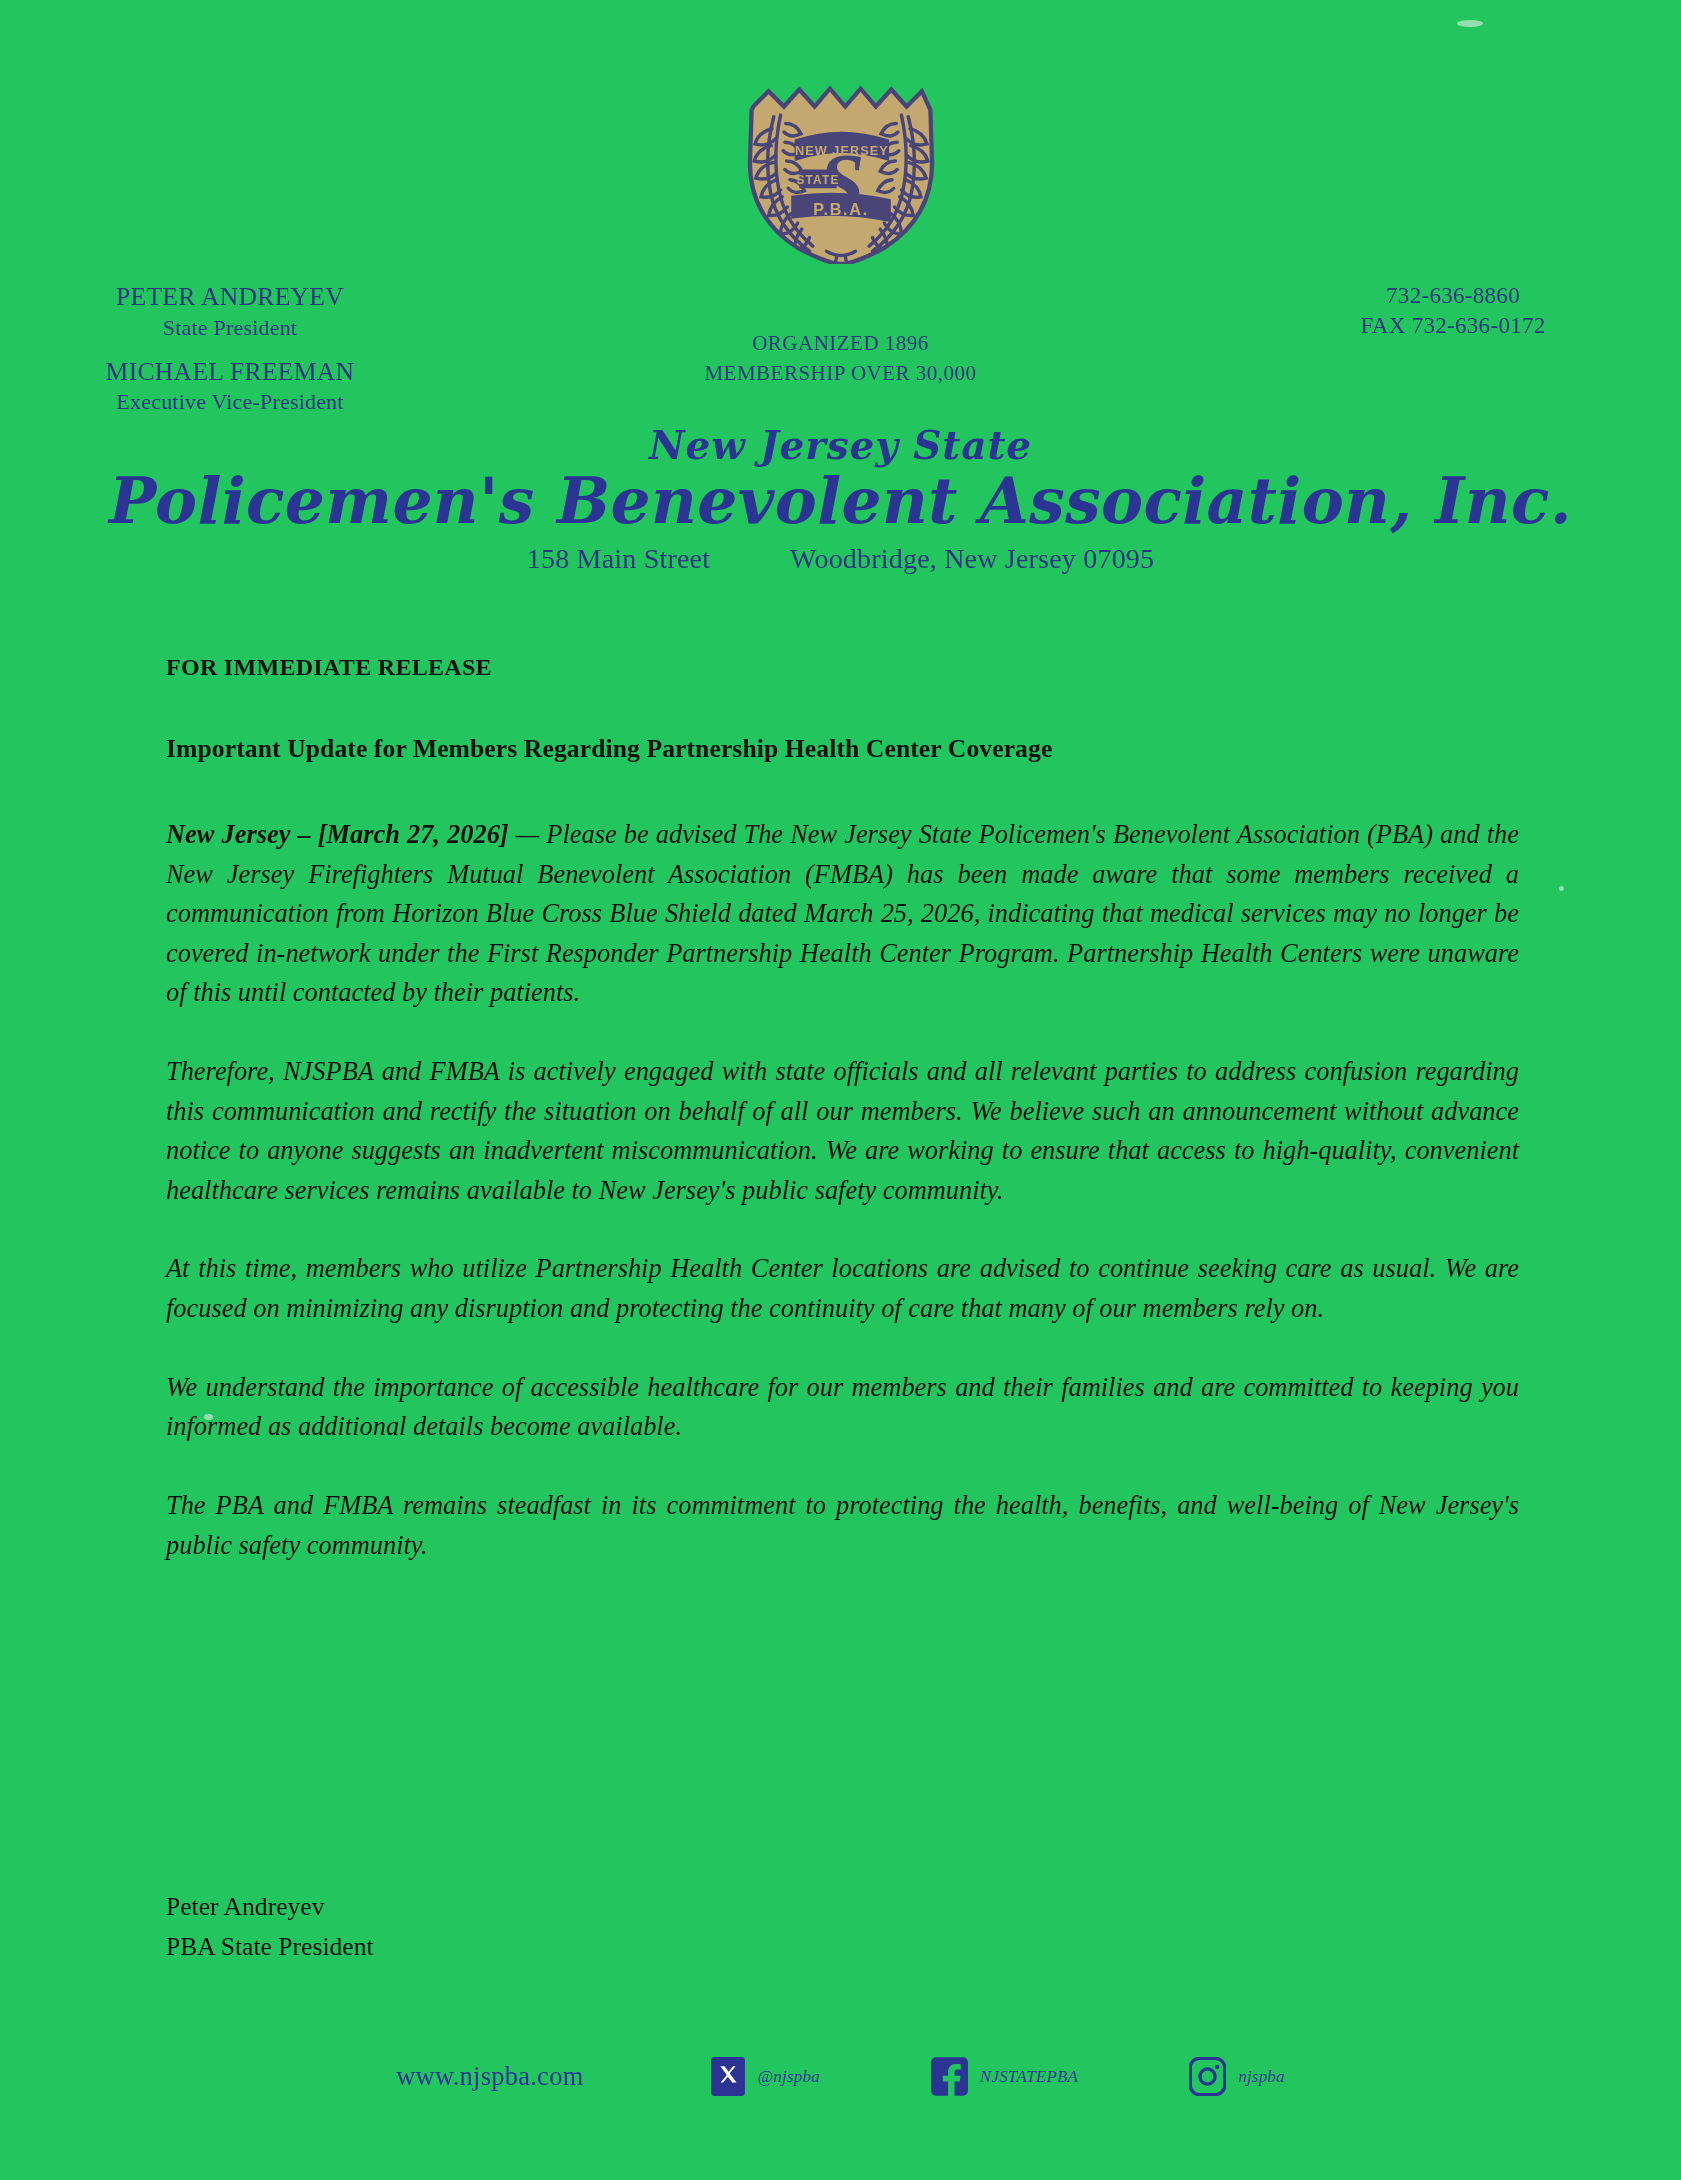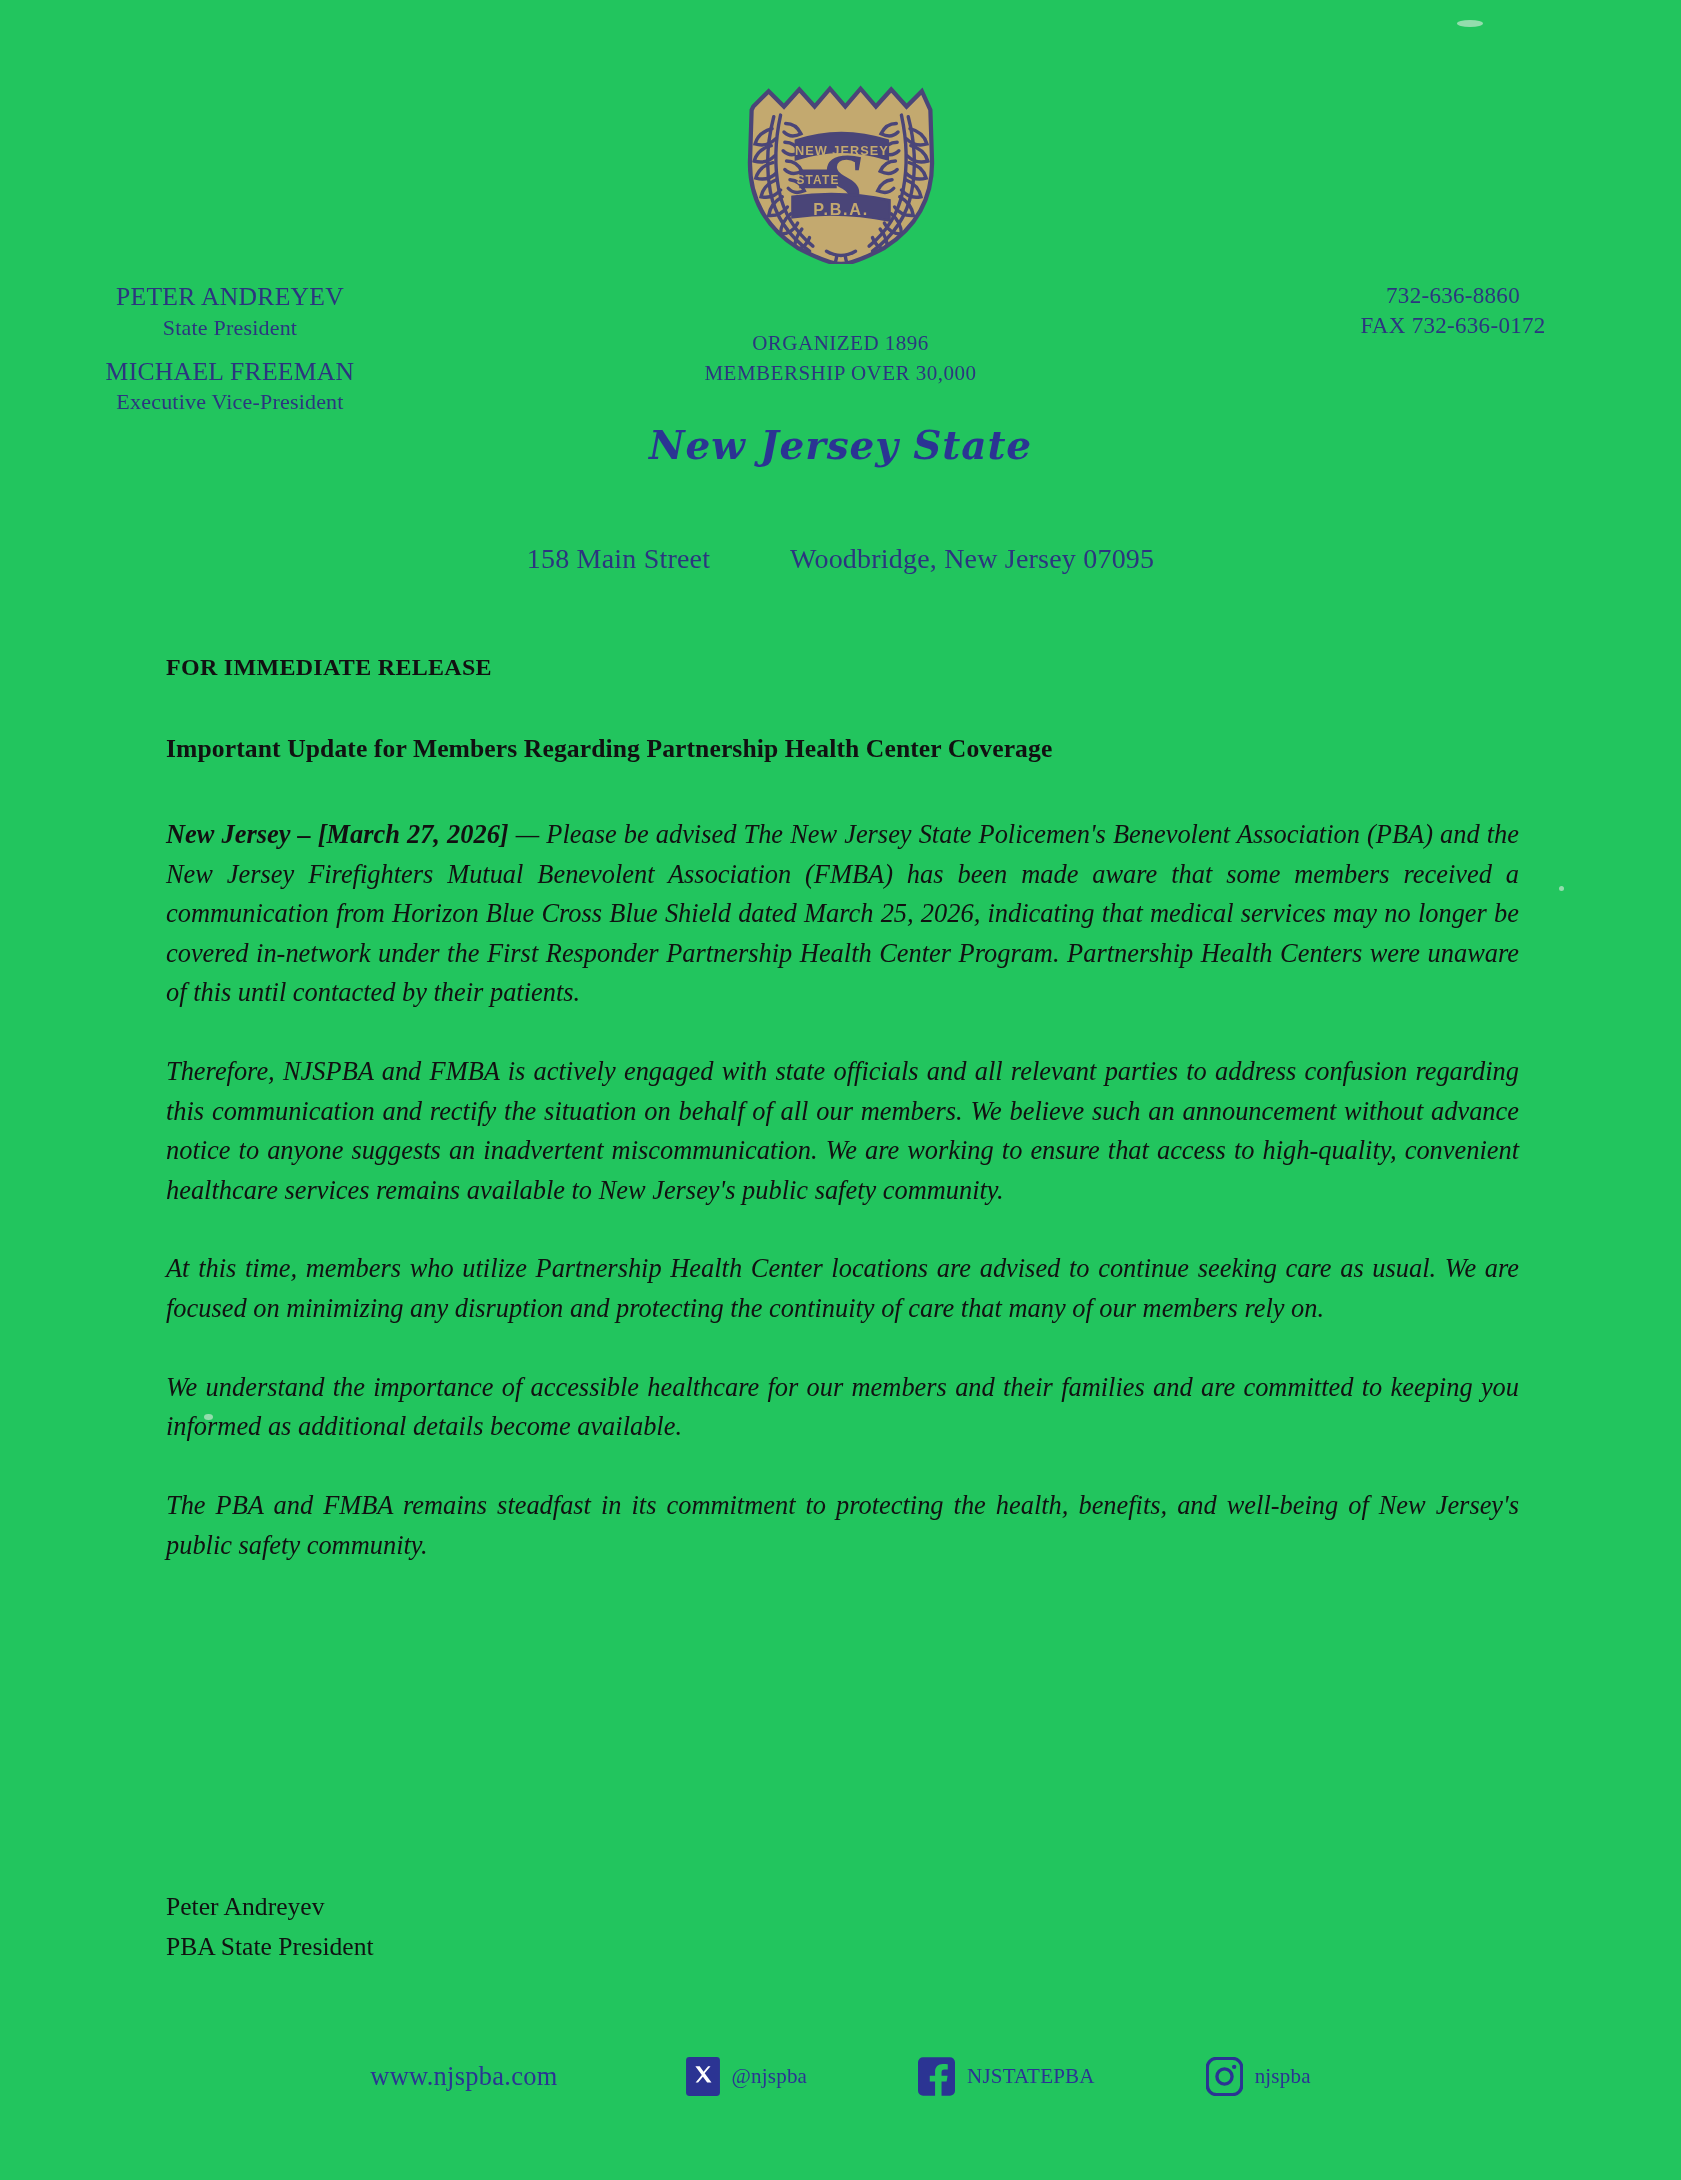--- a/index.html
+++ b/index.html
@@ -292,6 +292,7 @@
     </div>
 
     <div class="nj-state">New Jersey State</div>
+    <div class="pba-title">Policemen's Benevolent Association, Inc.</div>
 
     <div class="addr-line">
       <span>158 Main Street</span>

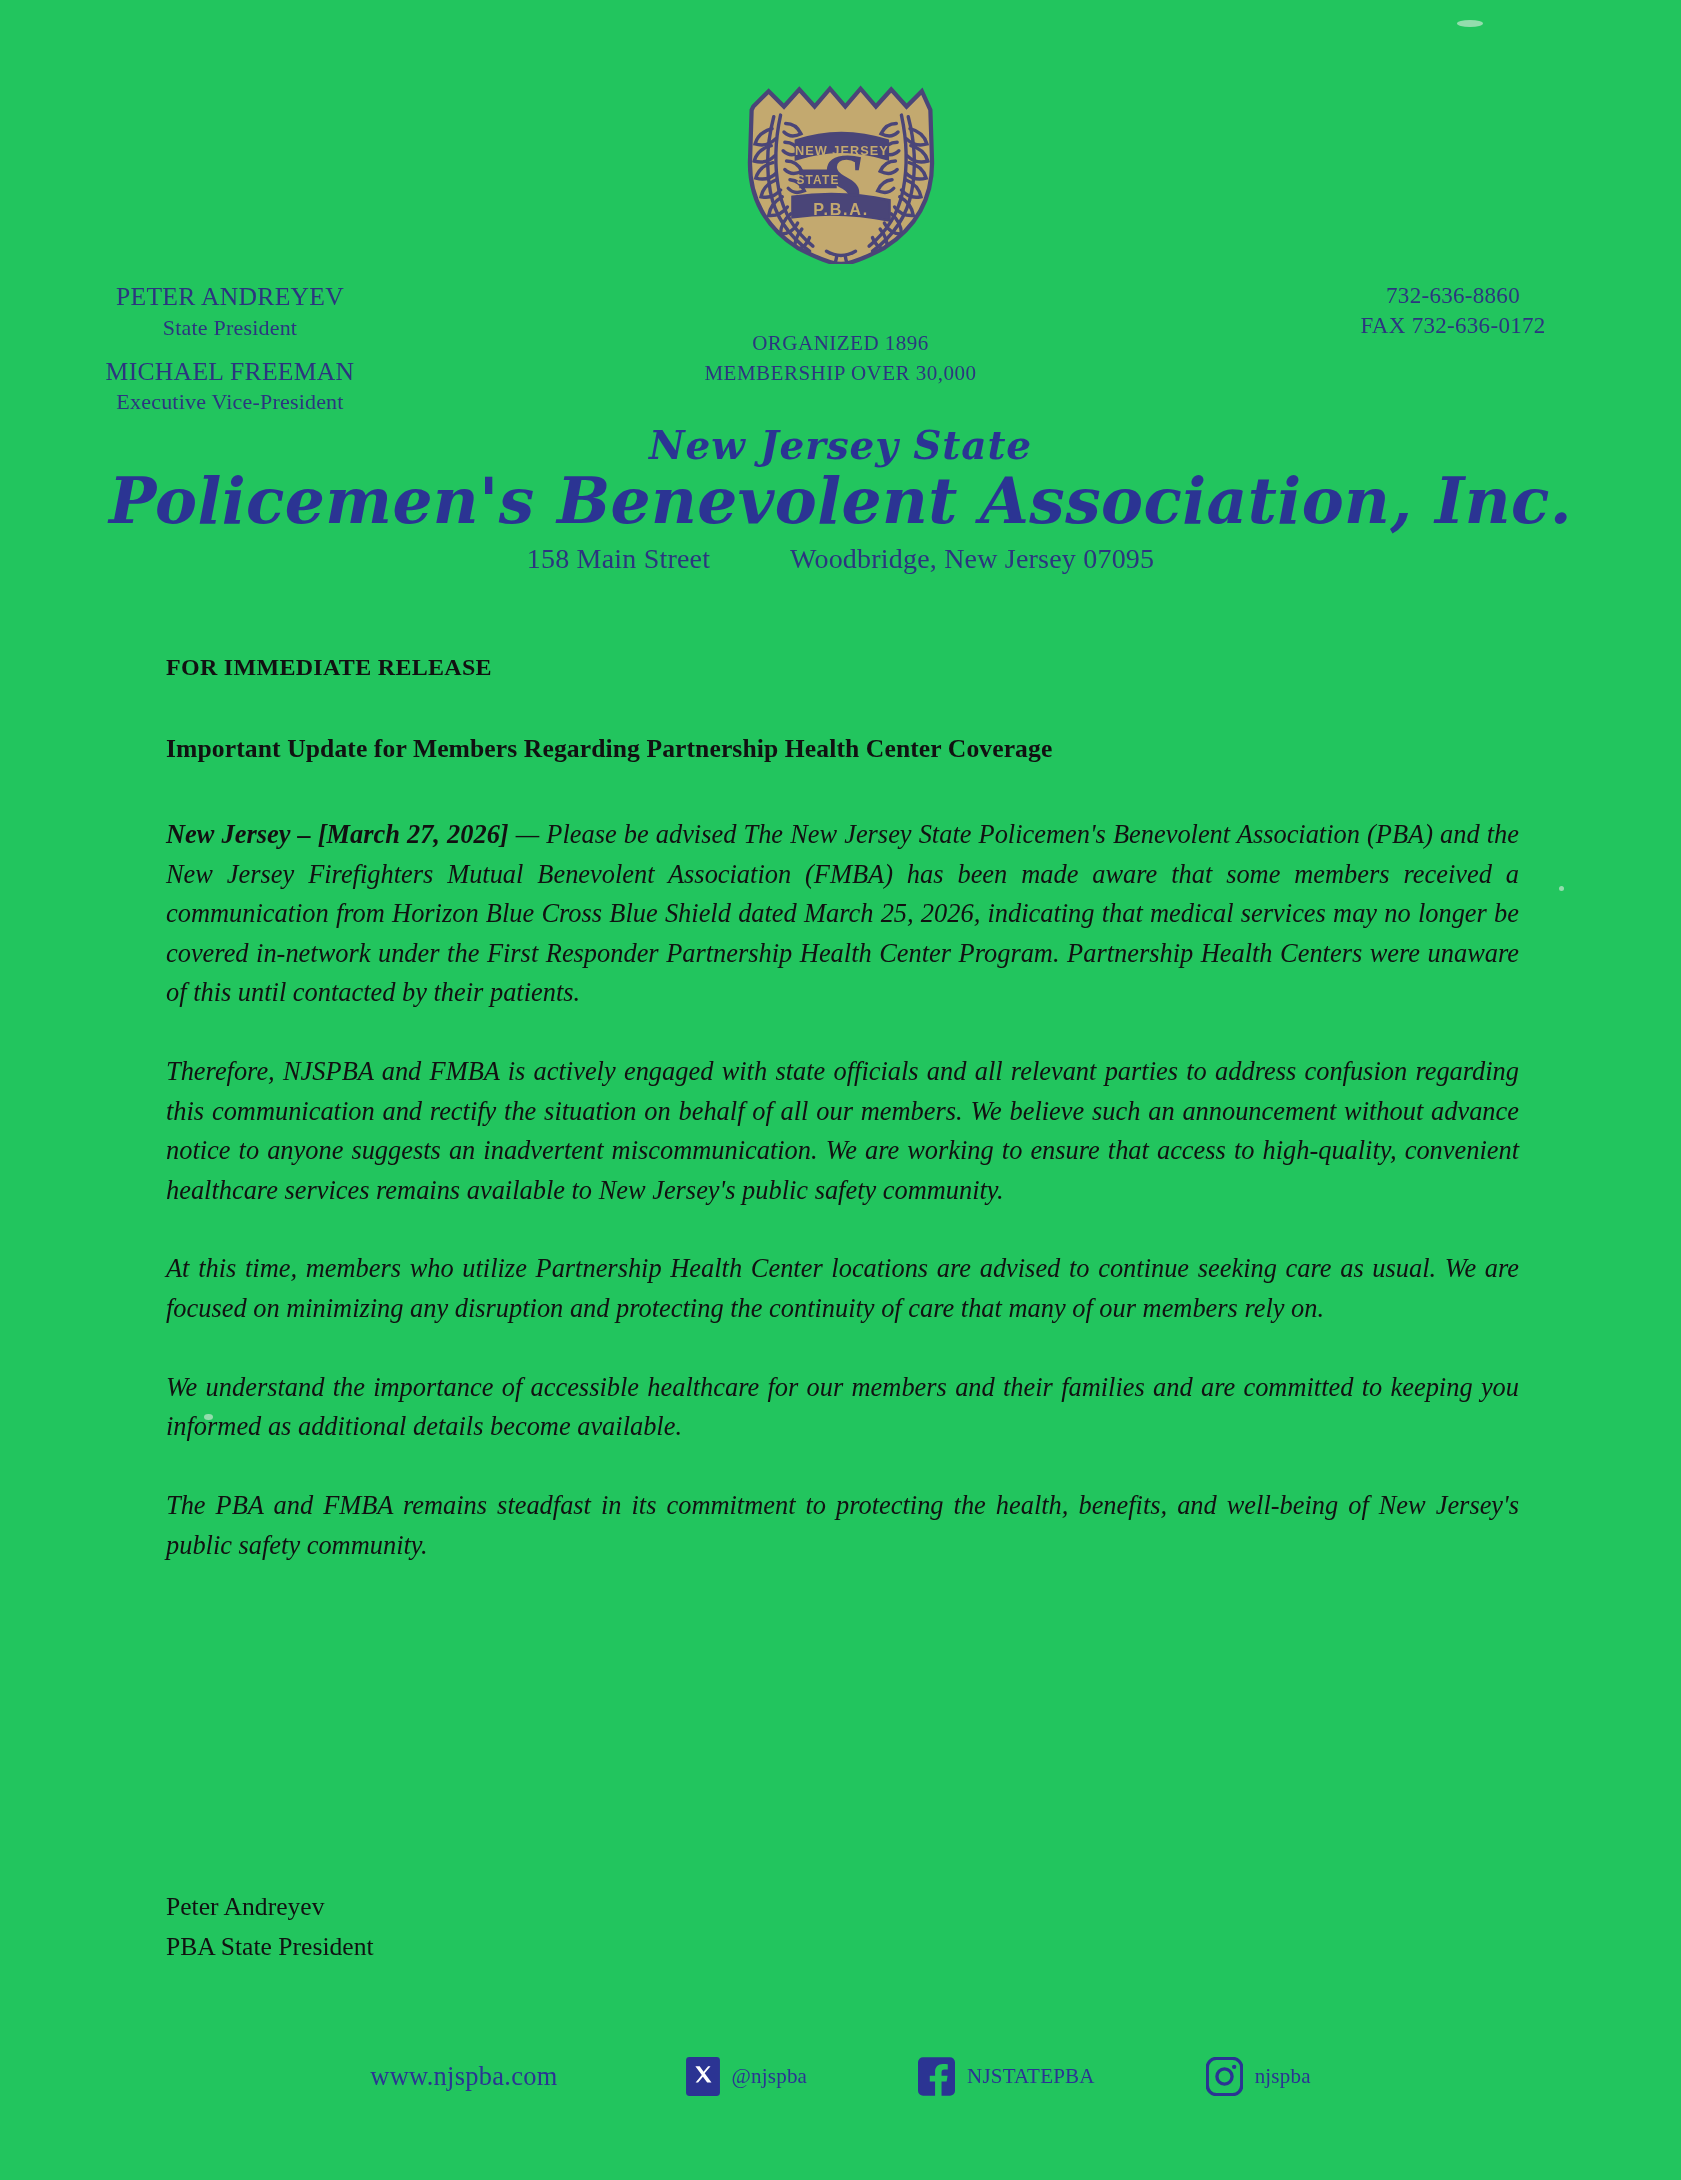--- a/index.html
+++ b/index.html
@@ -191,7 +191,7 @@
   .f-x    { margin-right: 111px; }
   .f-fb   { margin-right: 111px; }
   .f-ig   { margin-right: 0; }
-  .f-label { font-size: 21px; margin-left: 12px; letter-spacing: 0.2px; }
+  .f-label { font-size: 17px; margin-left: 12px; letter-spacing: 0.2px; font-style: italic; }
   .f-icon { display: block; }
 
   .paper-speck {

